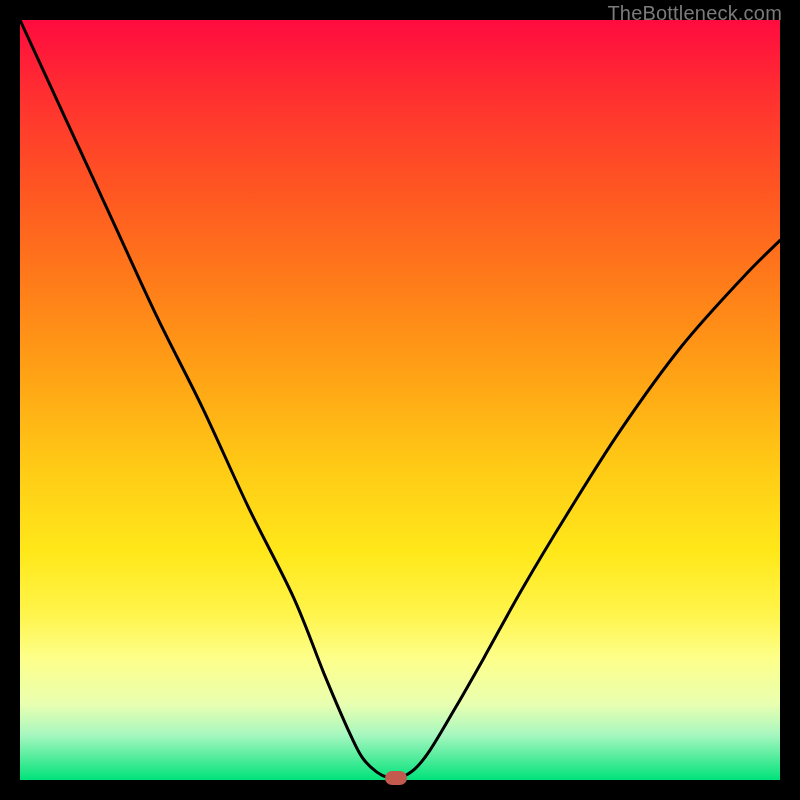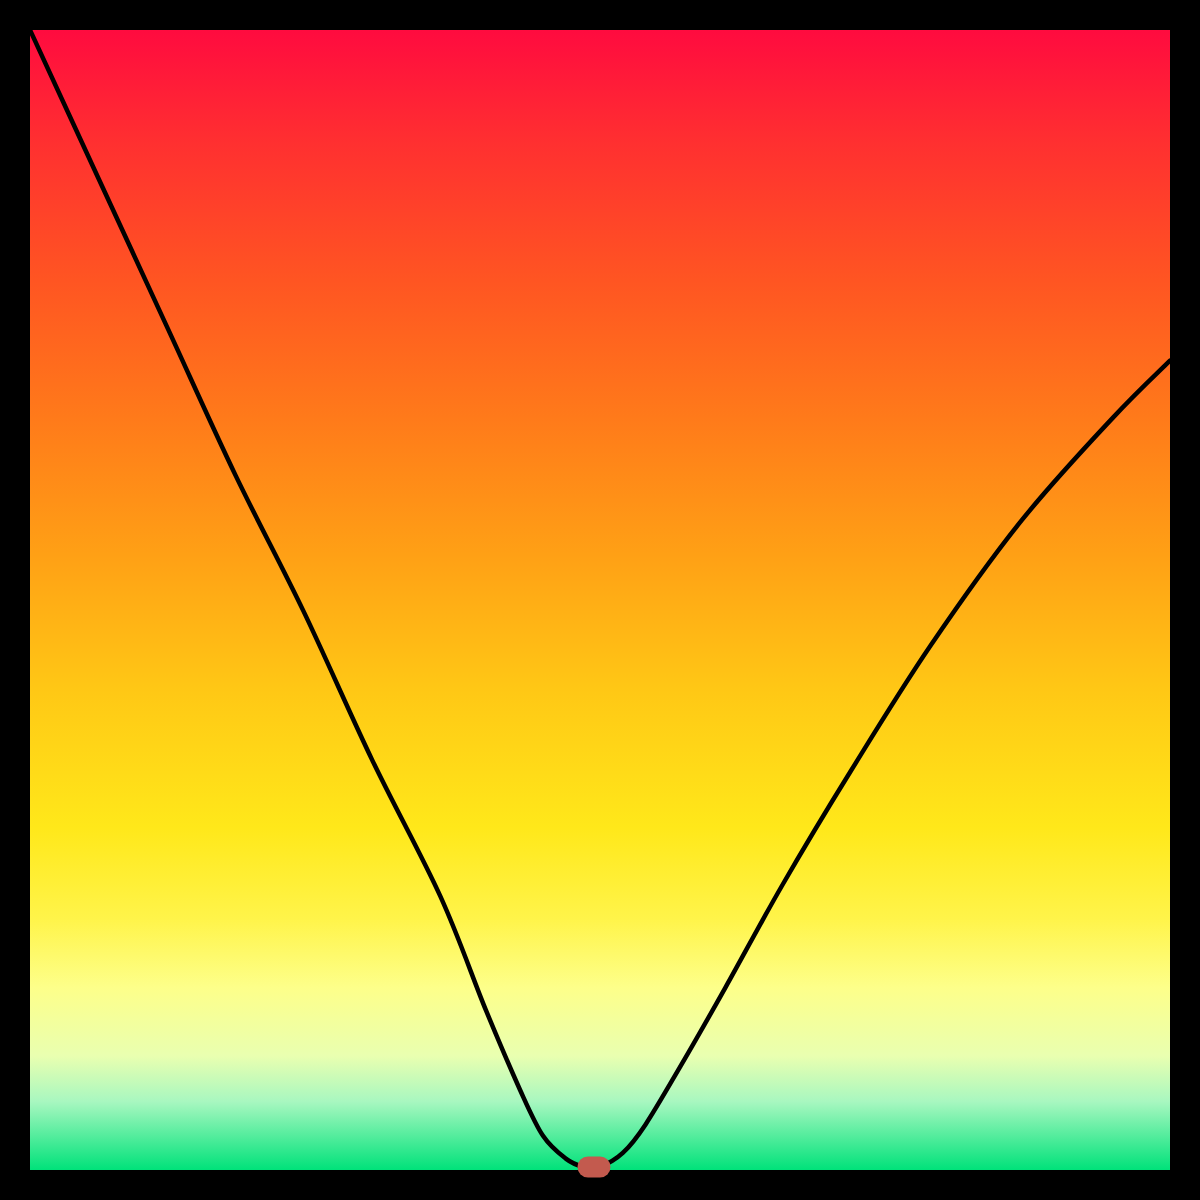--- a/index.html
+++ b/index.html
@@ -61,6 +61,7 @@
 <body>
 
 <div class="chart-container">
+  <div class="watermark">TheBottleneck.com</div>
   <div class="plot-area">
     <svg class="curve-svg" viewBox="0 0 760 760" preserveAspectRatio="none">
       <path class="curve" d="M 0.0 0.0 C 7.6 16.5, 30.4 65.9, 45.6 98.8 C 60.8 131.7, 76.0 164.7, 91.2 197.6 C 106.4 230.5, 121.6 264.7, 136.8 296.4 C 152.0 328.1, 167.2 355.9, 182.4 387.6 C 197.6 419.3, 212.8 454.7, 228.0 486.4 C 243.2 518.1, 260.9 549.7, 273.6 577.6 C 286.3 605.5, 295.1 632.1, 304.0 653.6 C 312.9 675.1, 320.5 692.9, 326.8 706.8 C 333.1 720.7, 336.9 729.6, 342.0 737.2 C 347.1 744.8, 352.8 749.0, 357.2 752.4 C 361.6 755.8, 364.8 756.8, 368.6 757.7 C 372.4 758.6, 375.6 759.2, 380.0 757.7 C 384.4 756.2, 390.1 753.3, 395.2 748.6 C 400.3 743.9, 404.1 739.1, 410.4 729.6 C 416.7 720.1, 424.3 706.8, 433.2 691.6 C 442.1 676.4, 452.2 658.7, 463.6 638.4 C 475.0 618.1, 487.7 594.1, 501.6 570.0 C 515.5 545.9, 530.7 520.6, 547.2 494.0 C 563.7 467.4, 581.4 438.3, 600.4 410.4 C 619.4 382.5, 640.9 352.1, 661.2 326.8 C 681.5 301.5, 705.5 276.1, 722.0 258.4 C 738.5 240.7, 753.7 226.7, 760.0 220.4"></path>

